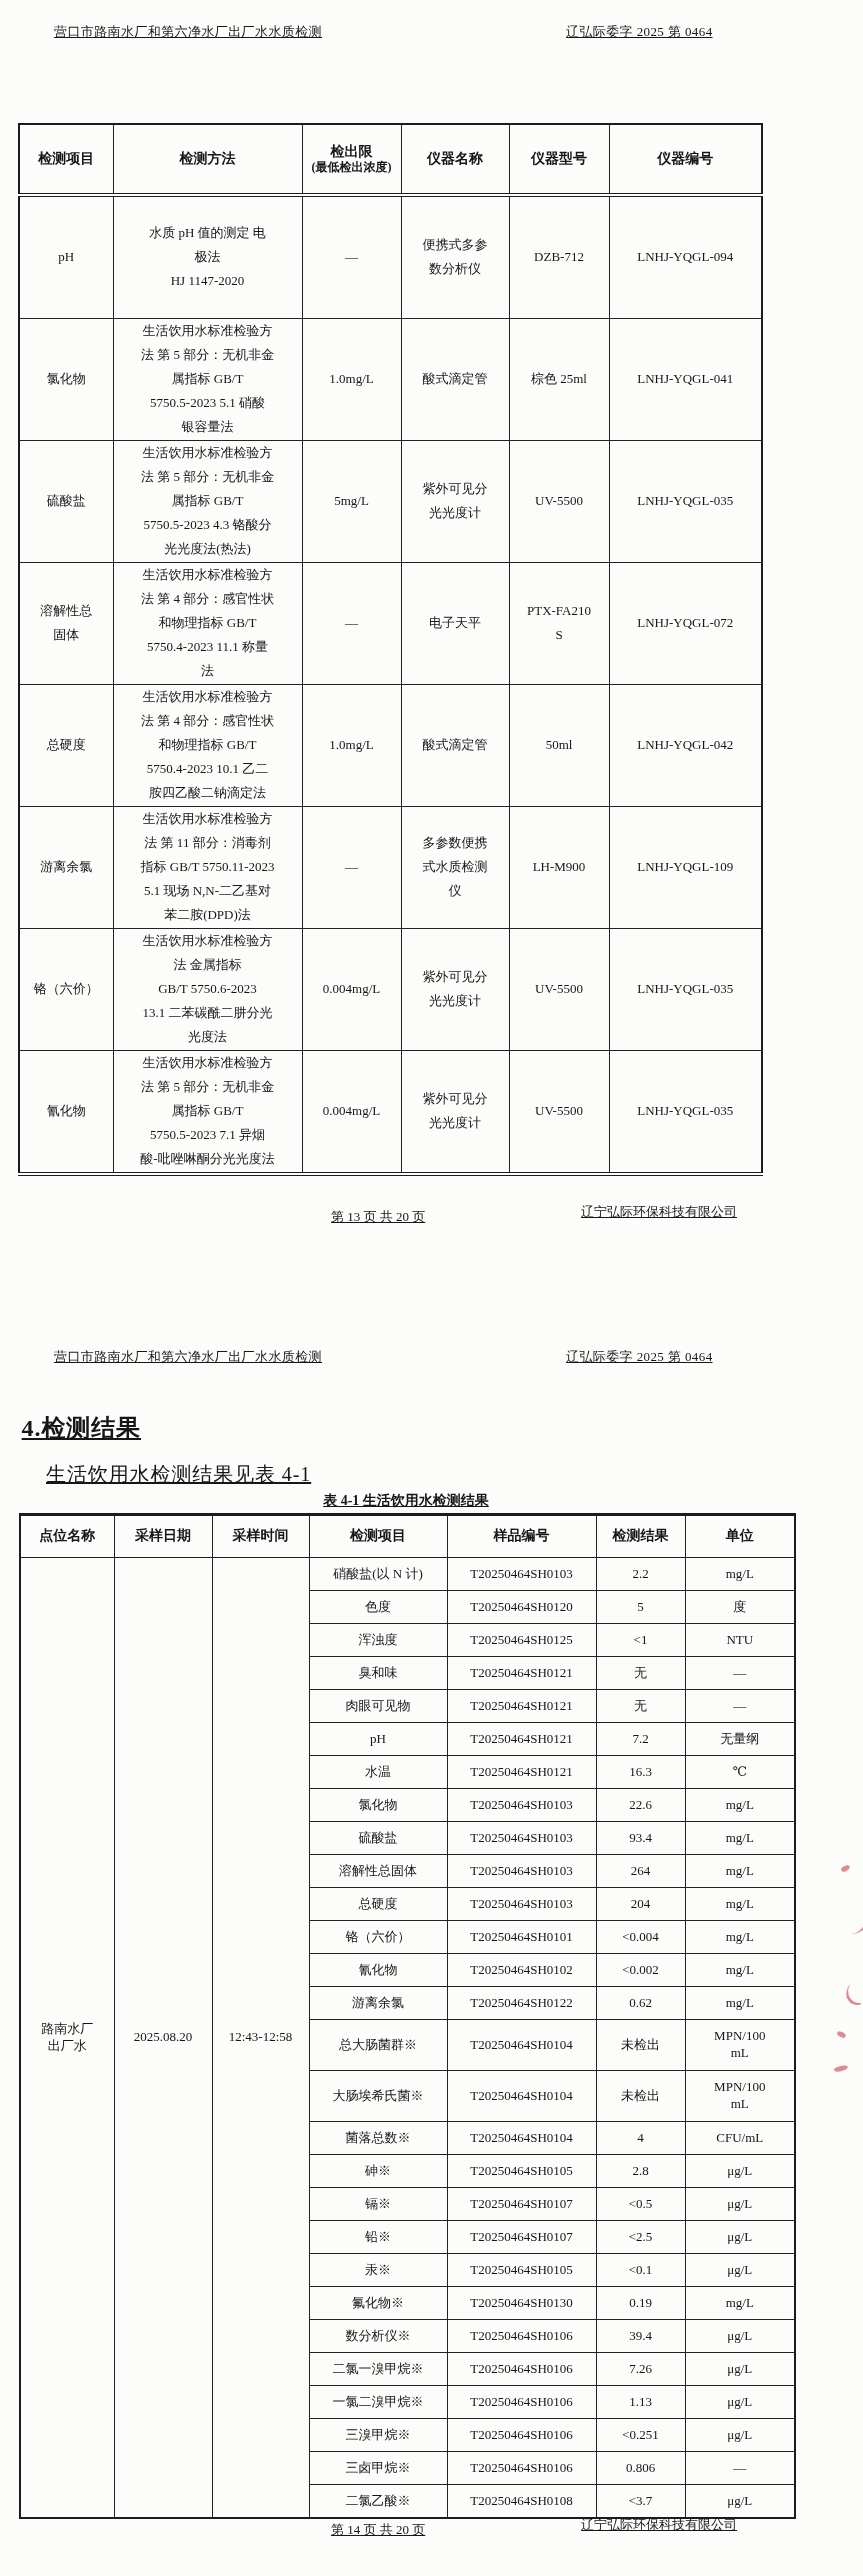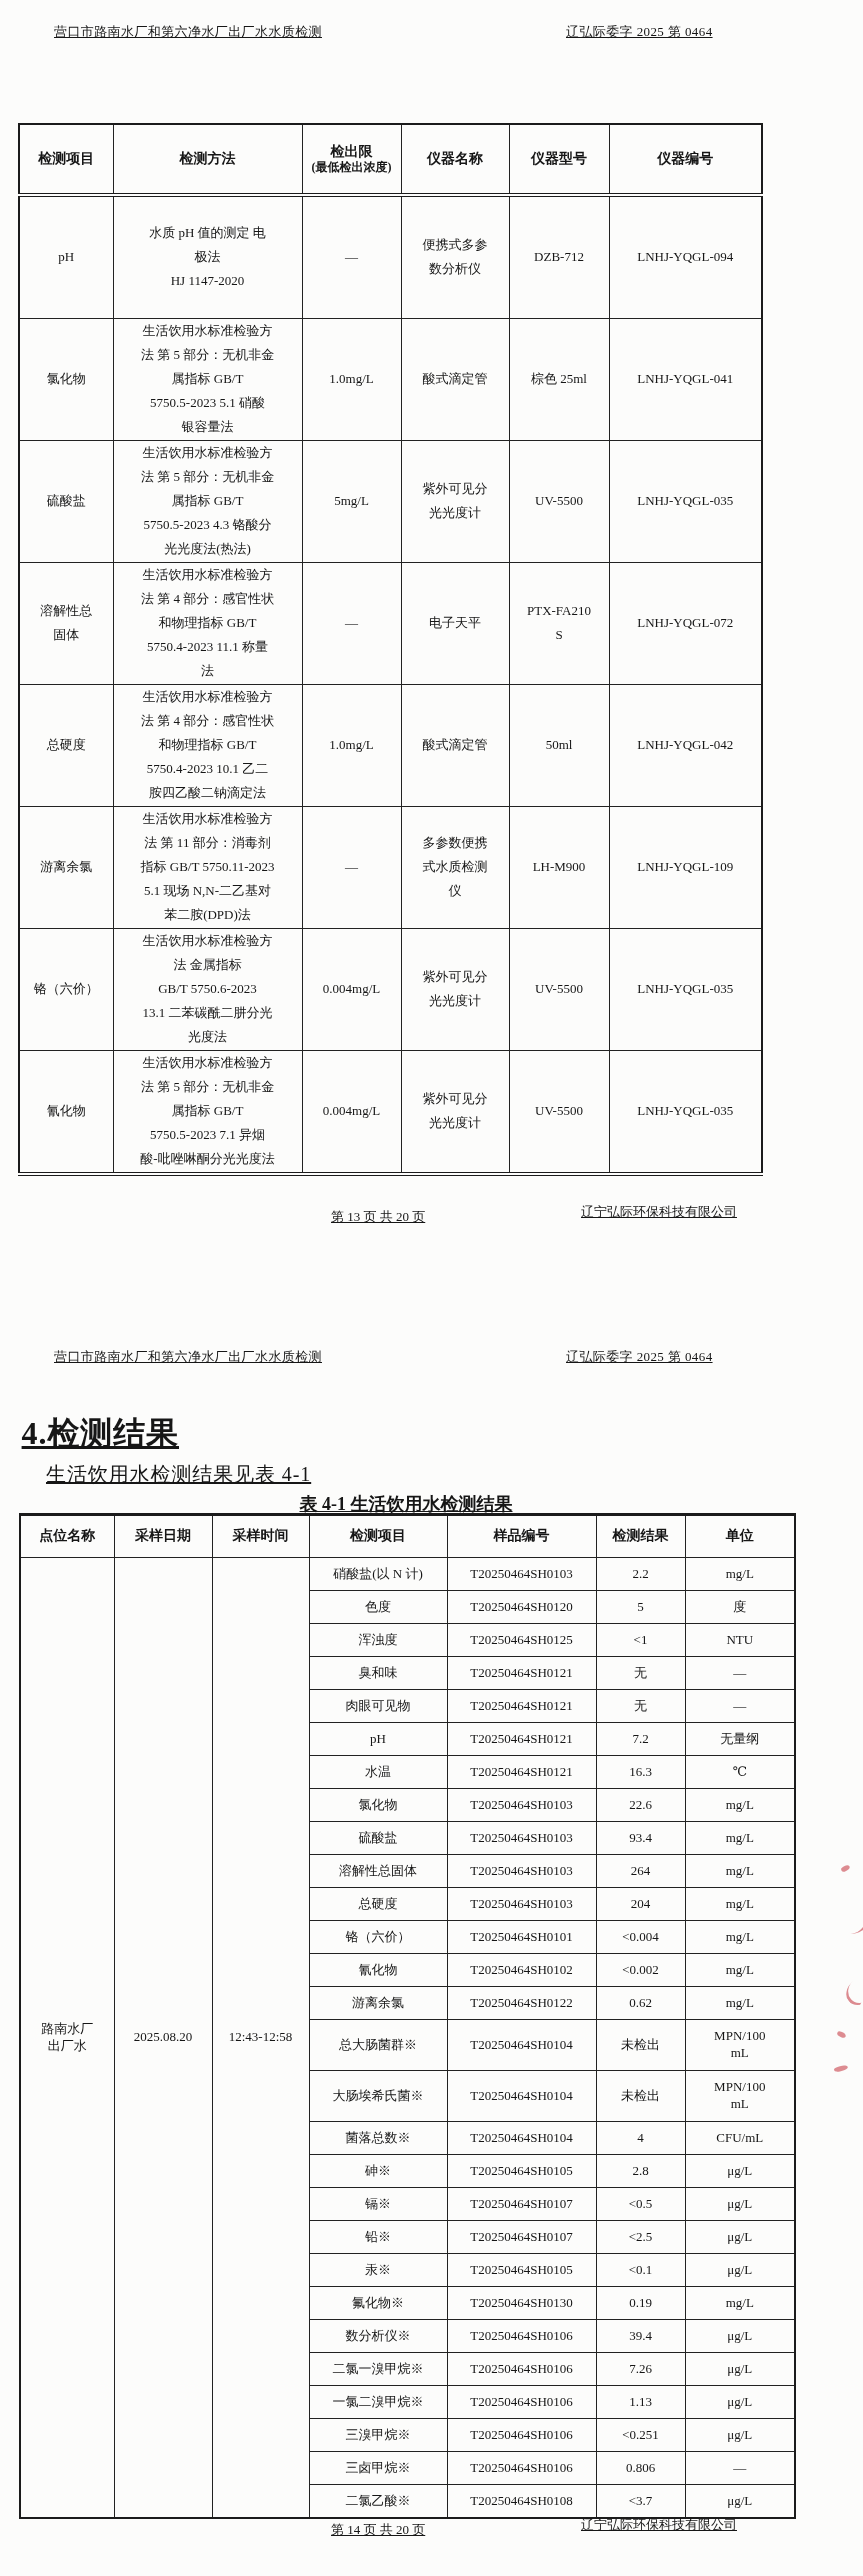--- a/index.html
+++ b/index.html
@@ -46,7 +46,7 @@
   #results-table tbody tr.tall td{height:50px;}
 
   
-  #section-title{font-size:32px;font-weight:700;letter-spacing:0.9px;}
+  #section-title{font-size:24px;font-weight:700;letter-spacing:0.9px;}
   #section-subtitle{font-size:20px;letter-spacing:0.9px;text-align:right;}
   #table-caption{font-size:18px;font-weight:700;text-align:center;width:812px;left:0;}
 

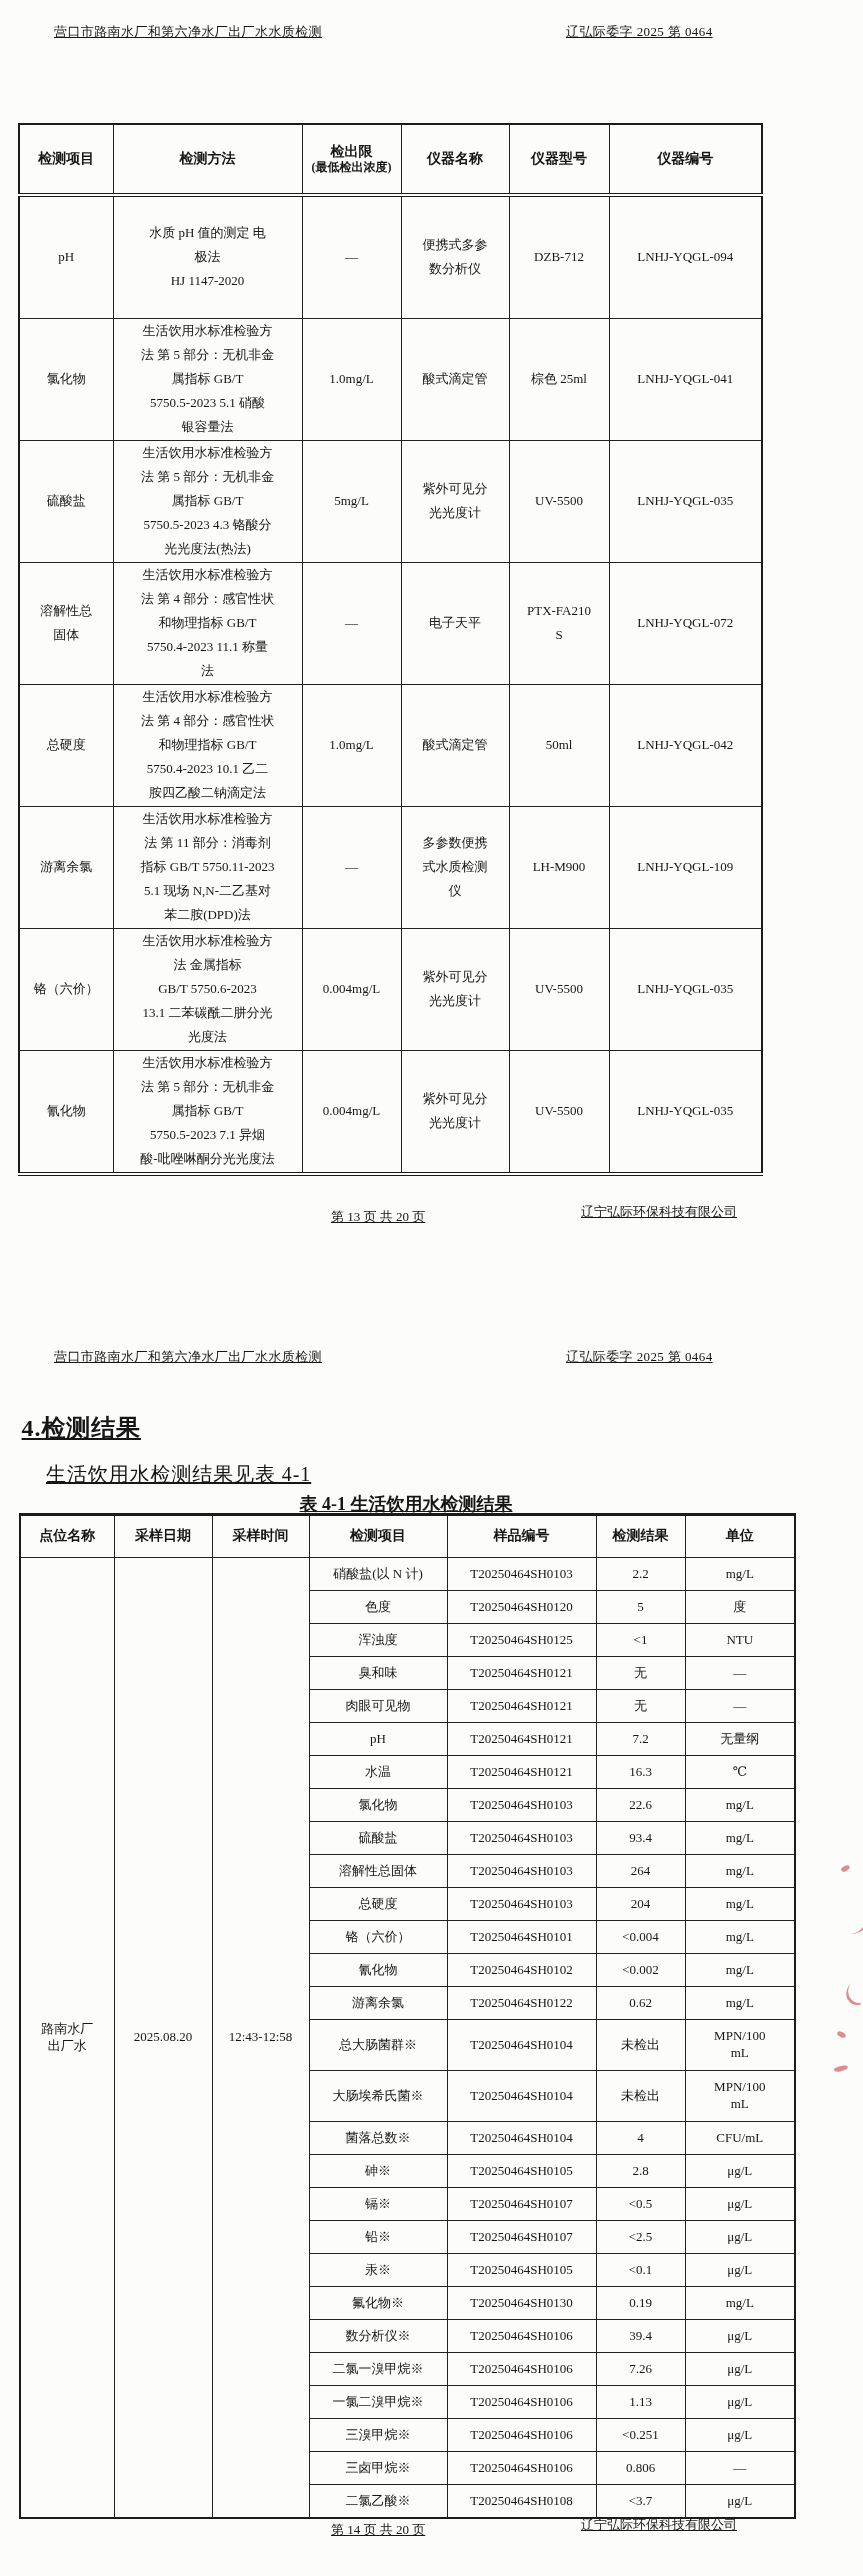--- a/index.html
+++ b/index.html
@@ -48,7 +48,7 @@
   
   #section-title{font-size:24px;font-weight:700;letter-spacing:0.9px;}
   #section-subtitle{font-size:20px;letter-spacing:0.9px;text-align:right;}
-  #table-caption{font-size:18px;font-weight:700;text-align:center;width:812px;left:0;}
+  #table-caption{font-size:14px;font-weight:700;text-align:center;width:812px;left:0;}
 
   
   .stamp{position:absolute;pointer-events:none;opacity:.55;}

